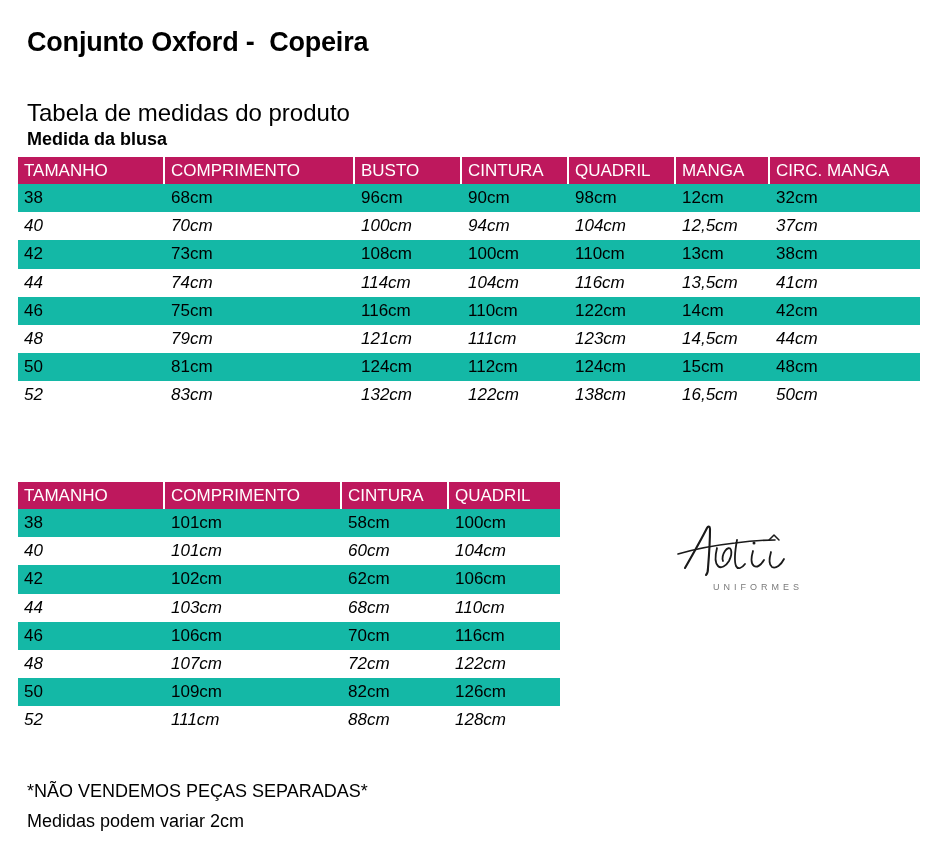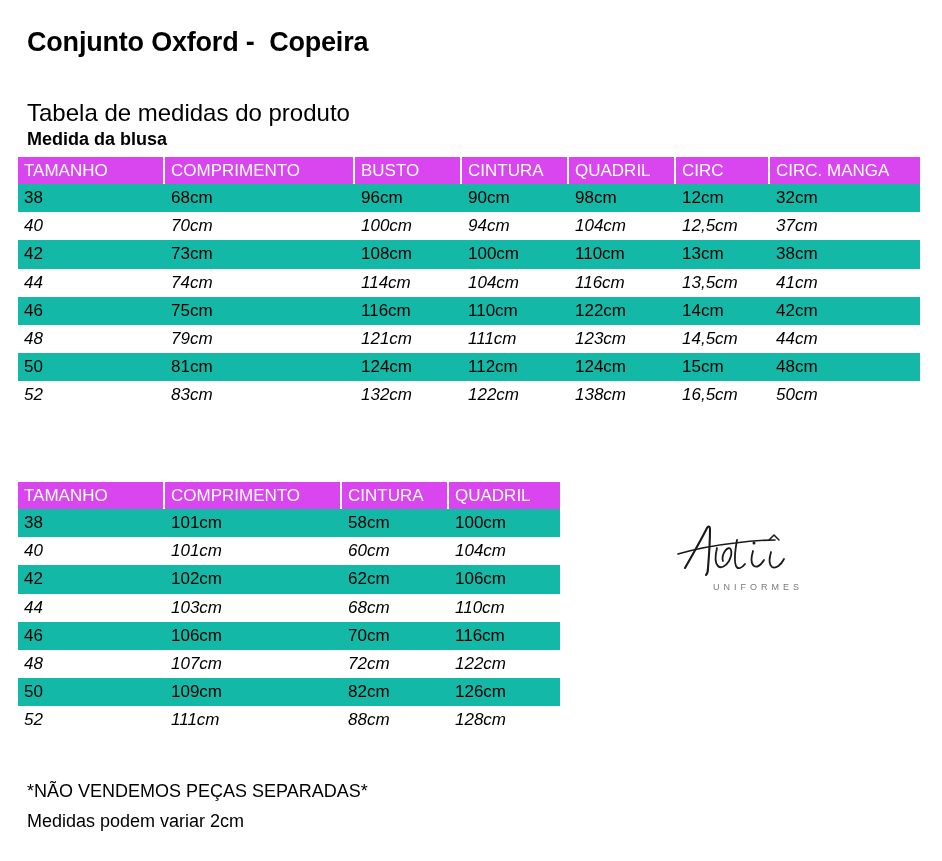--- a/index.html
+++ b/index.html
@@ -64,7 +64,7 @@
   }
 
   table.mtable th {
-    background: #d946ef;
+    background: #be185d;
     color: #ffffff;
     font-weight: normal;
     text-align: left;

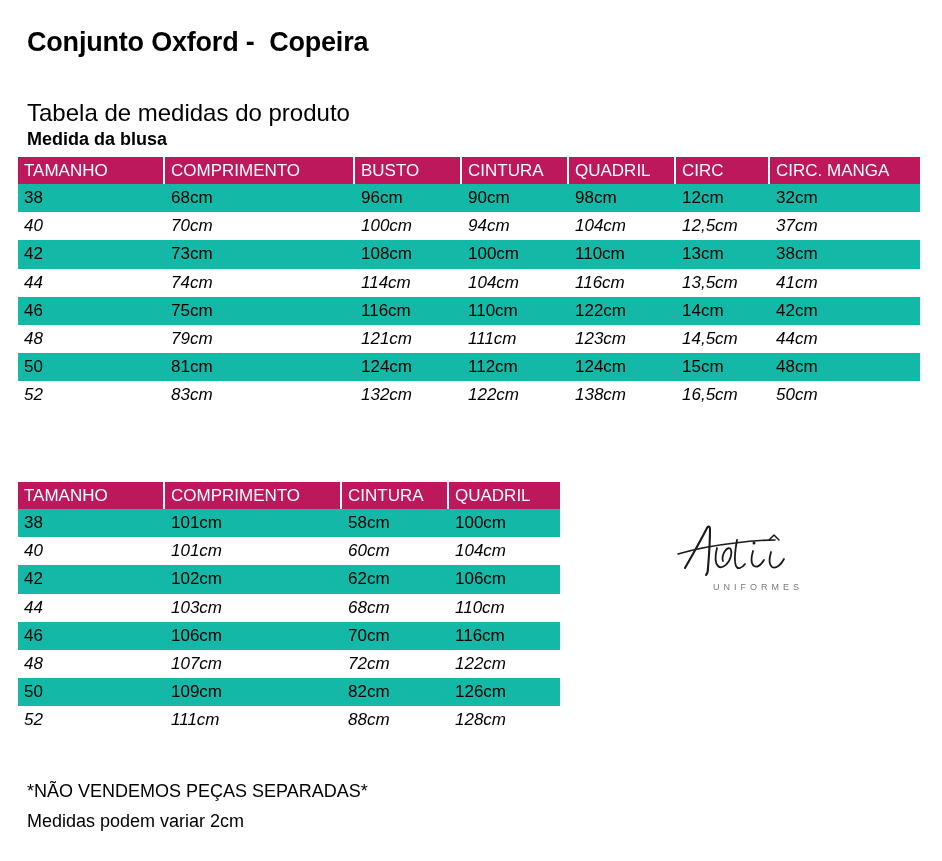--- a/index.html
+++ b/index.html
@@ -170,7 +170,7 @@
         <th>BUSTO</th>
         <th>CINTURA</th>
         <th>QUADRIL</th>
-        <th>CIRC</th>
+        <th>MANGA</th>
         <th>CIRC. MANGA</th>
       </tr>
     </thead>

